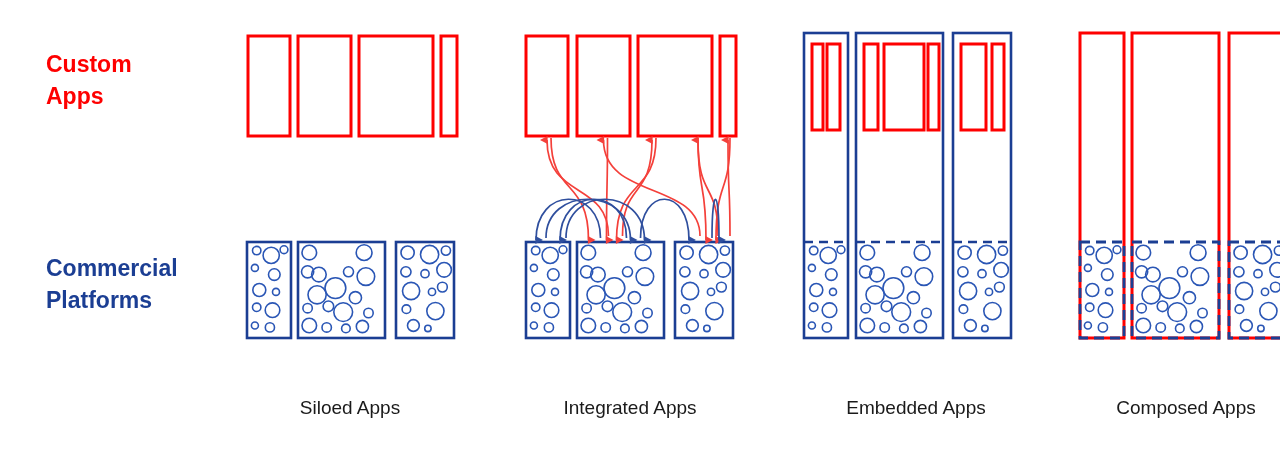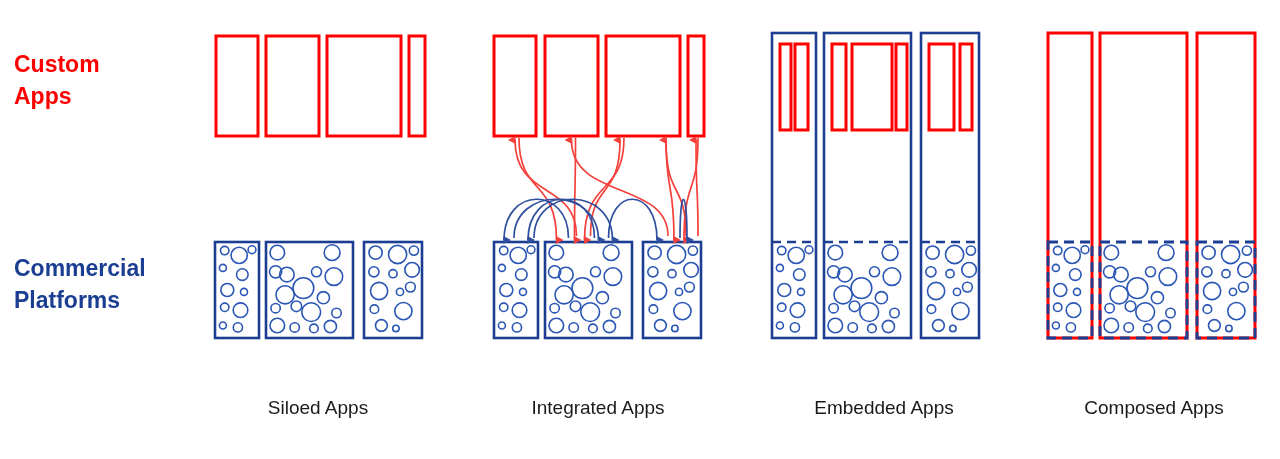--- a/index.html
+++ b/index.html
@@ -19,6 +19,7 @@
     inset: 0;
     width: 1019px;
     height: 459px;
+    margin-left: 32px;
   }
   svg#diagram-svg {
     display: block;

